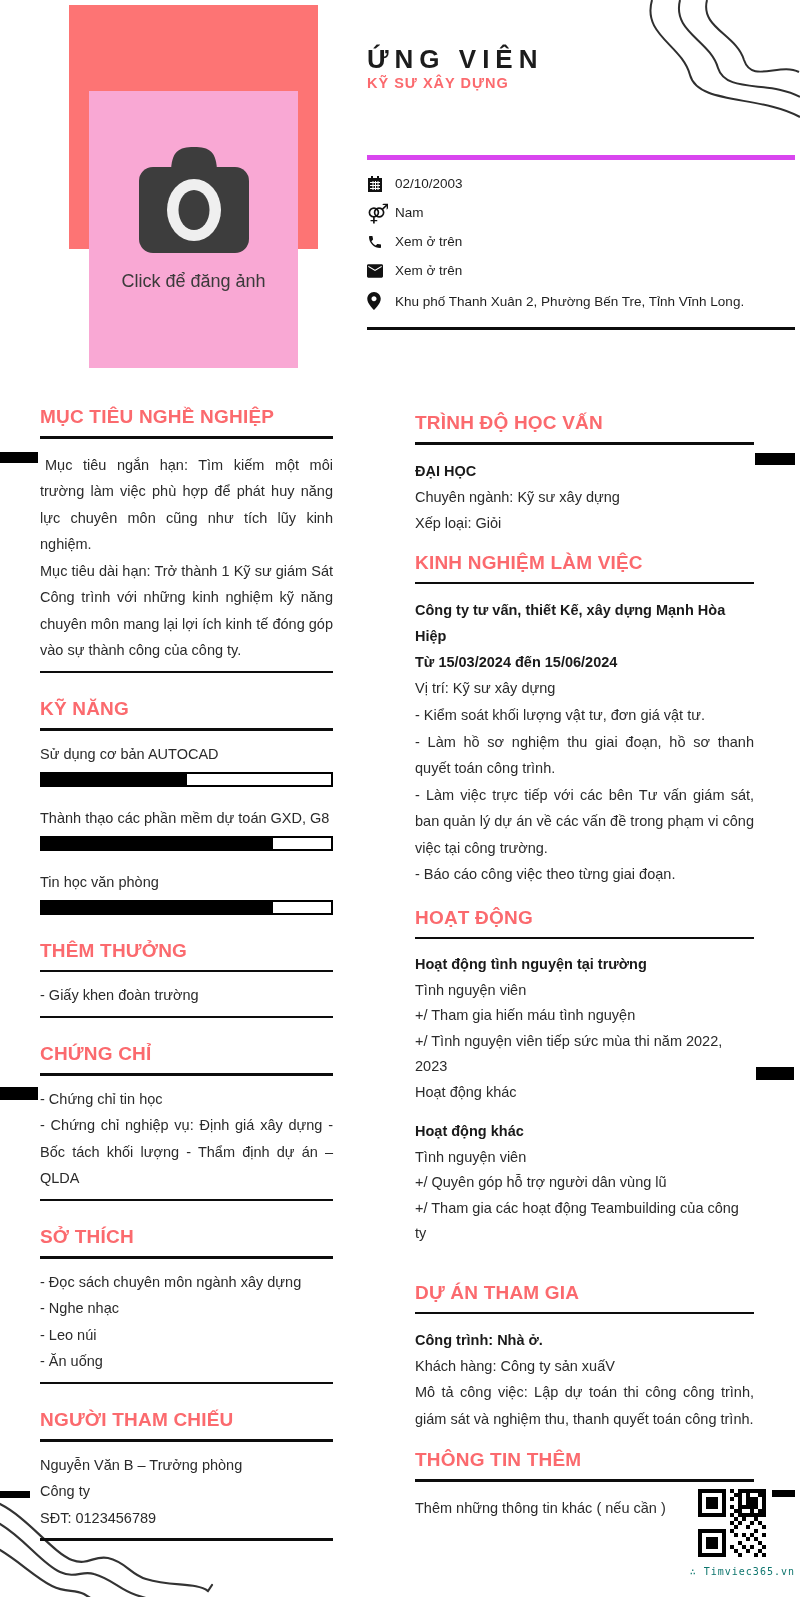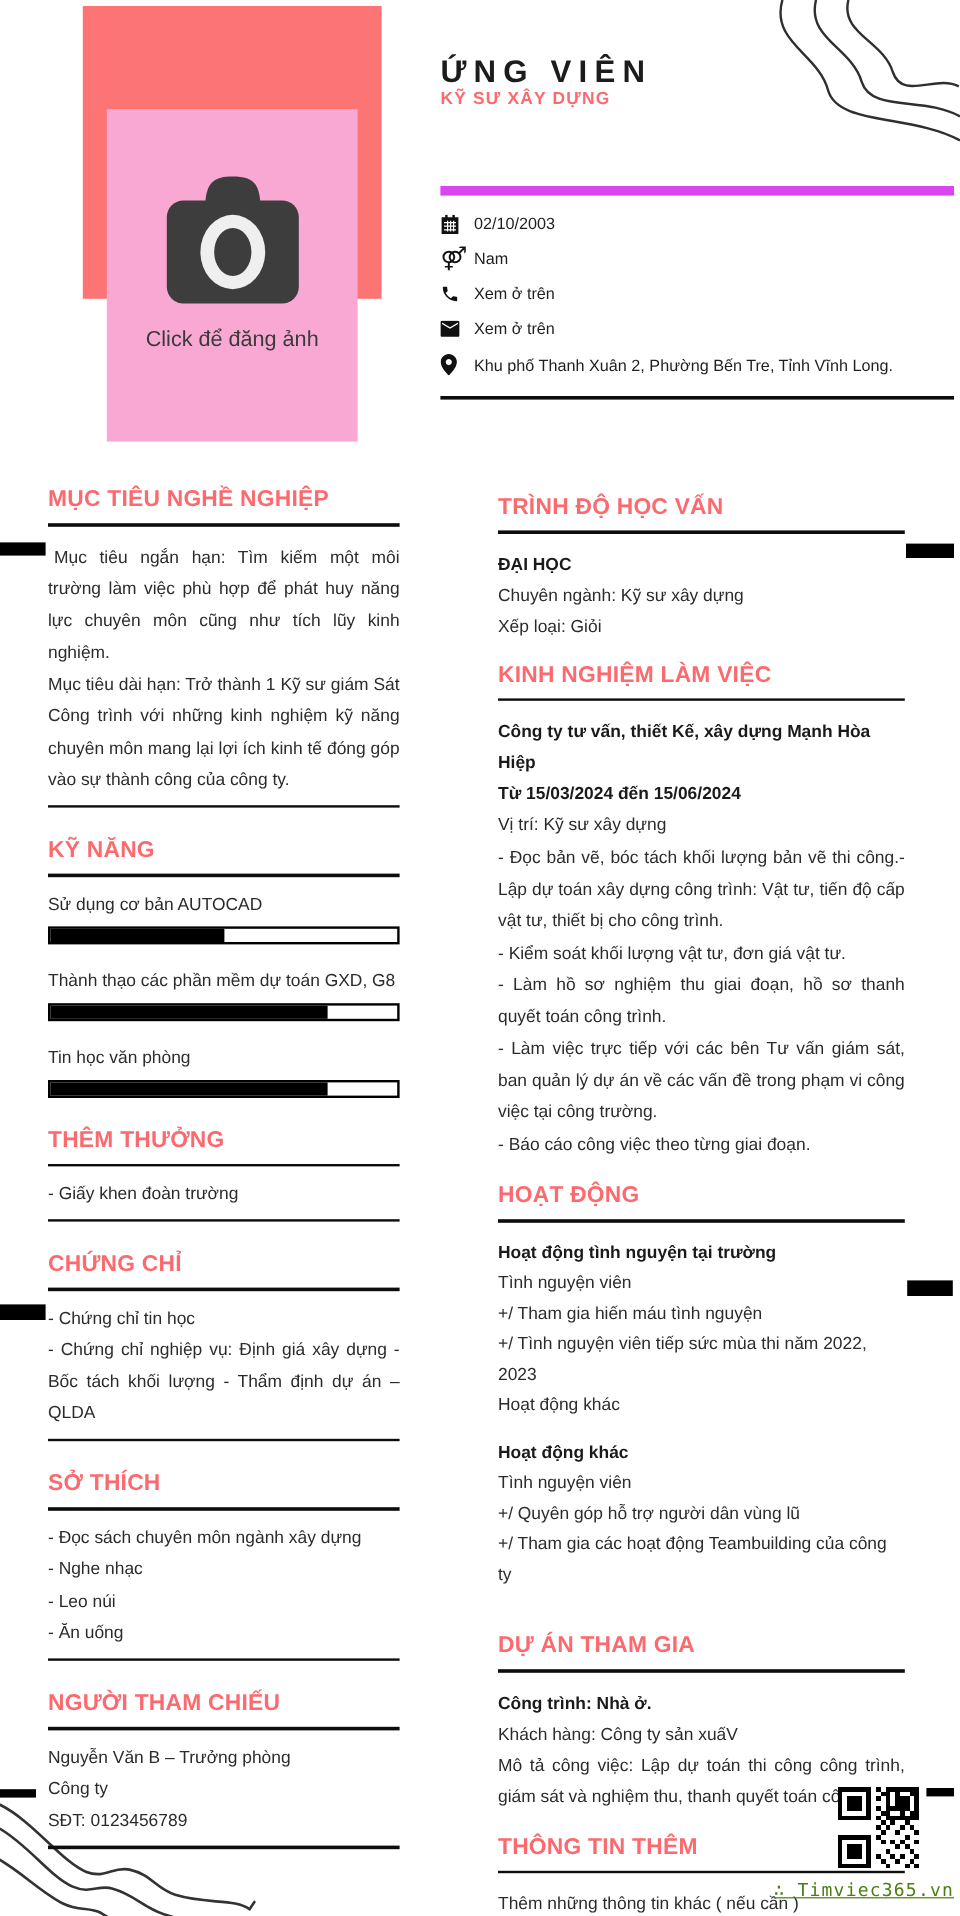--- a/index.html
+++ b/index.html
@@ -18,7 +18,7 @@
   .name-block{position:absolute;left:367px;top:44px;}
   h1{margin:0;font-size:26px;font-weight:700;letter-spacing:6px;color:#1c1c1c;}
   .job-title{margin-top:0;font-size:14.5px;font-weight:700;letter-spacing:1px;color:#fb6a6e;}
-  .contact{position:absolute;left:367px;top:155px;width:428px;border-top:8px solid #d946ef;border-bottom:3px solid #0d0d0d;padding:9px 0 10px;}
+  .contact{position:absolute;left:367px;top:155px;width:428px;border-top:5px solid #d946ef;border-bottom:3px solid #0d0d0d;padding:9px 0 10px;}
   .contact-row{display:flex;align-items:center;min-height:29px;font-size:13.5px;color:#1f1f1f;}
   .contact-row:last-child{min-height:32px;}
   .c-icon{width:19px;display:inline-flex;justify-content:flex-start;margin-right:9px;flex:0 0 19px;}

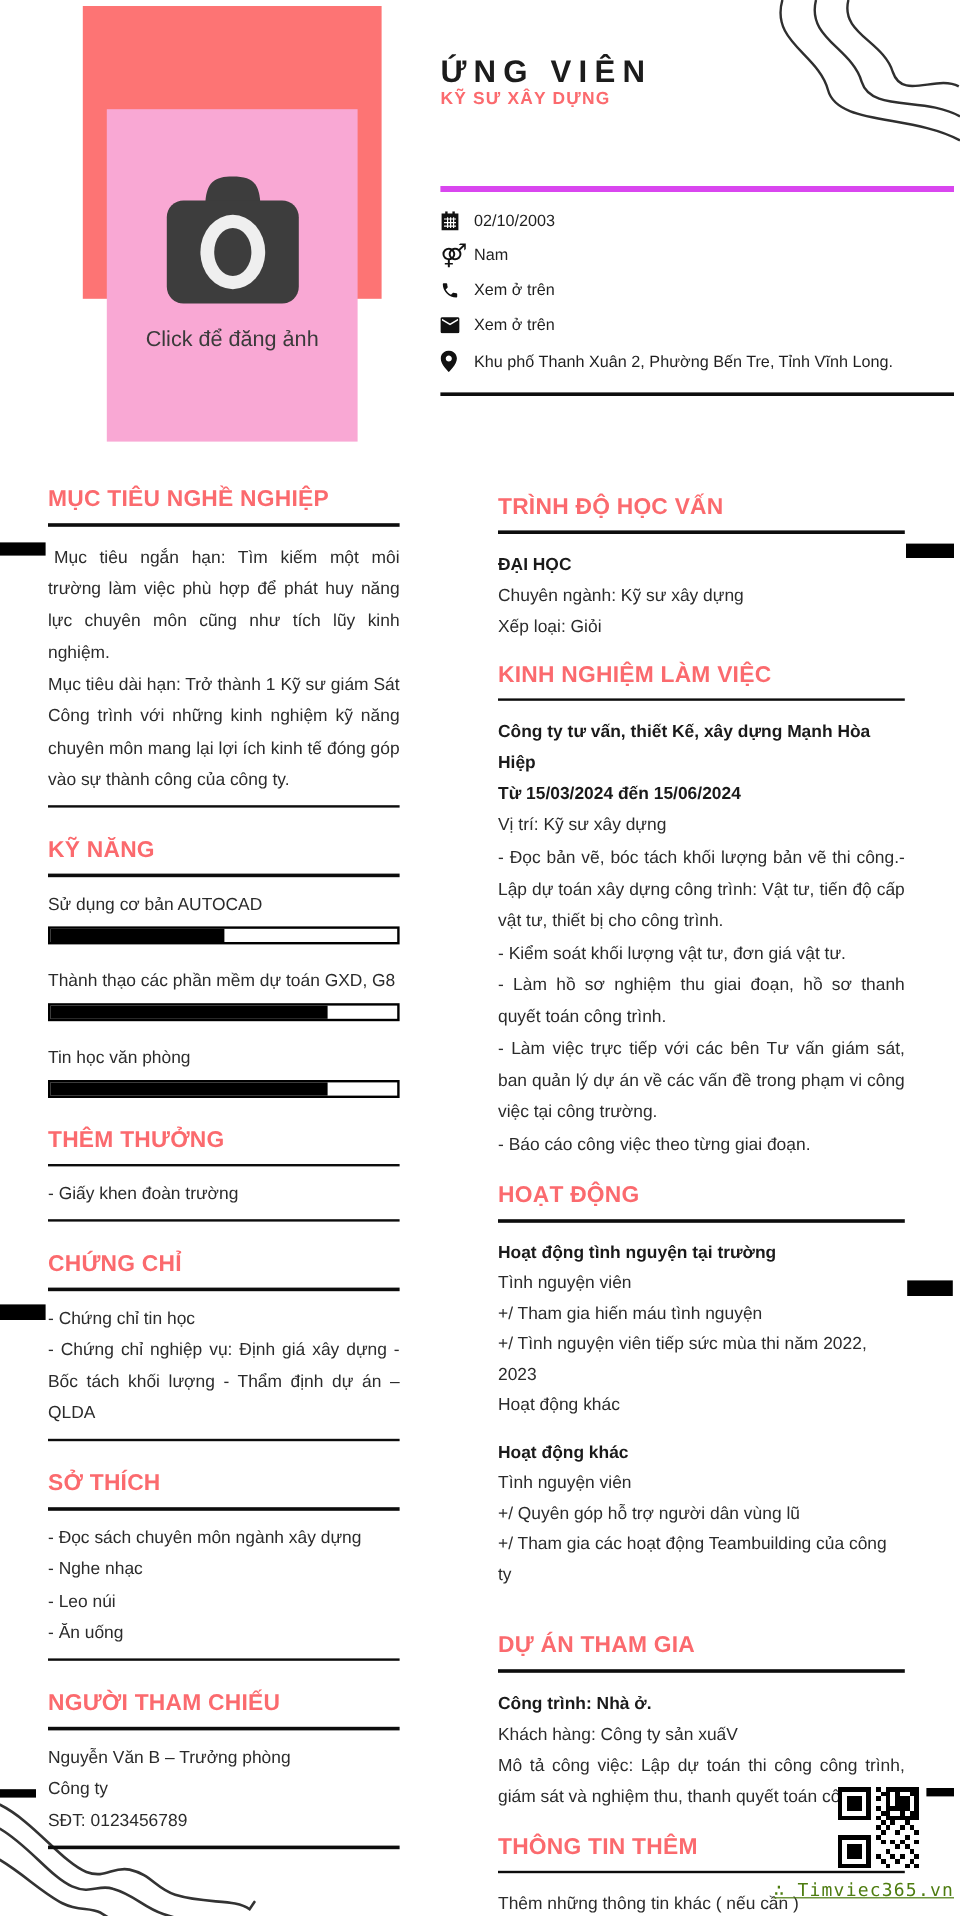--- a/index.html
+++ b/index.html
@@ -235,7 +235,6 @@
       <div>Vị trí: Kỹ sư xây dựng</div>
     </div>
     <div class="just" style="margin-top:1px;">
-      <p>- Đọc bản vẽ, bóc tách khối lượng bản vẽ thi công.- Lập dự toán xây dựng công trình: Vật tư, tiến độ cấp vật tư, thiết bị cho công trình.</p>
       <p>- Kiểm soát khối lượng vật tư, đơn giá vật tư.</p>
       <p>- Làm hồ sơ nghiệm thu giai đoạn, hồ sơ thanh quyết toán công trình.</p>
       <p>- Làm việc trực tiếp với các bên Tư vấn giám sát, ban quản lý dự án về các vấn đề trong phạm vi công việc tại công trường.</p>

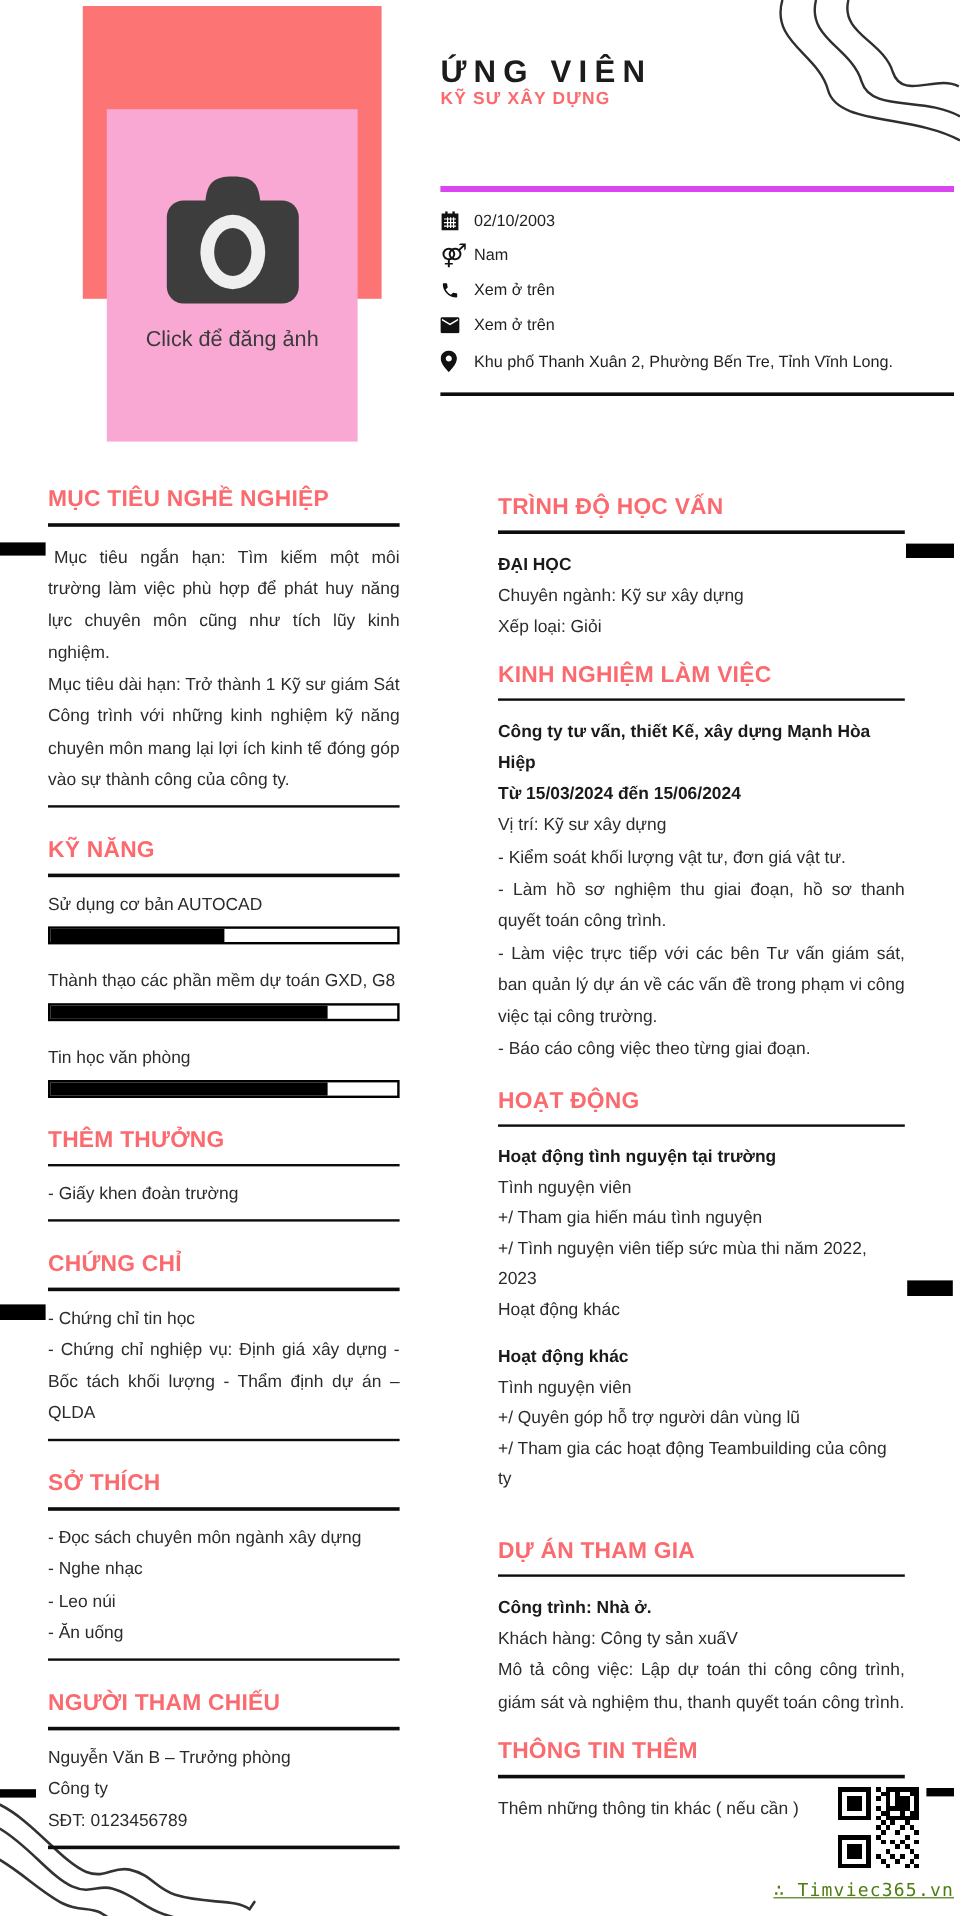--- a/index.html
+++ b/index.html
@@ -53,7 +53,7 @@
   .group + .group{margin-top:14px;}
   
   .qr{position:absolute;left:698px;top:1489px;}
-  .brand{position:absolute;right:5px;top:1566px;font-family:"DejaVu Sans Mono", monospace;font-size:15px;letter-spacing:1px;color:#4d7c0f;text-decoration:underline;}
+  .brand{position:absolute;right:5px;top:1566px;font-family:"DejaVu Sans Mono", monospace;font-size:10px;letter-spacing:1px;color:#0f766e;}
 </style>
 </head>
 <body>

